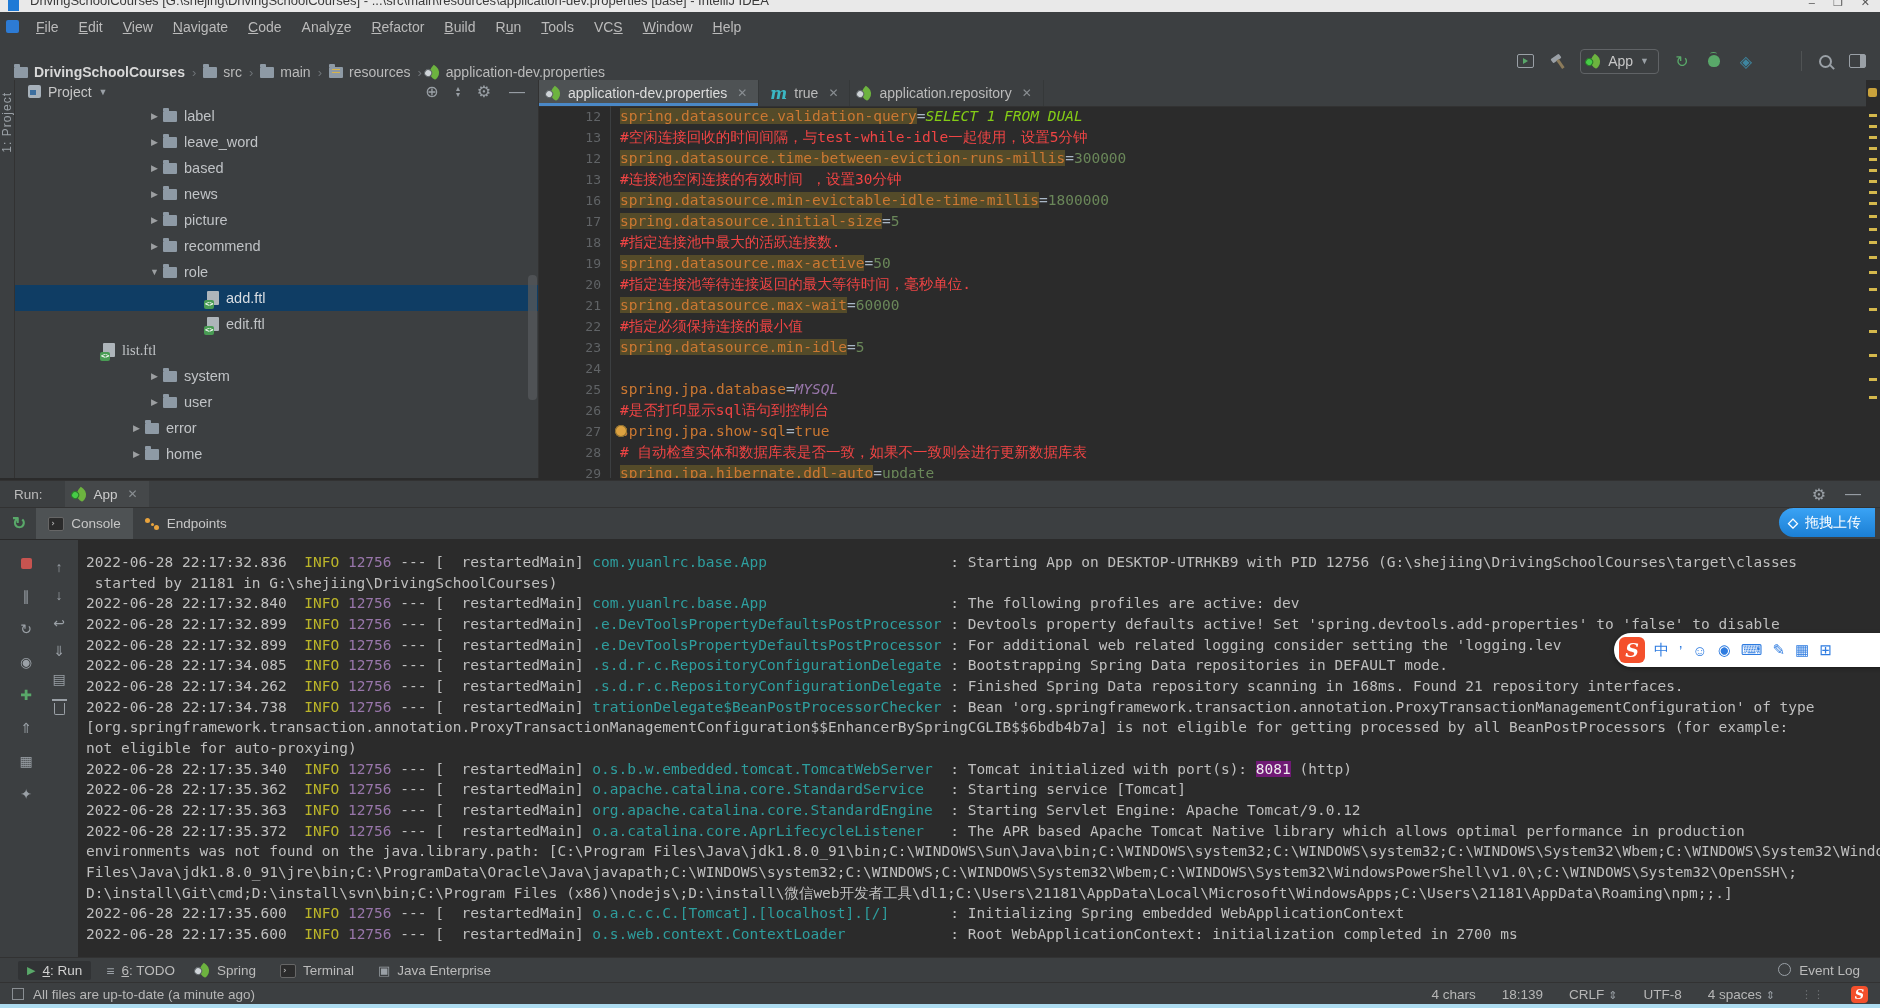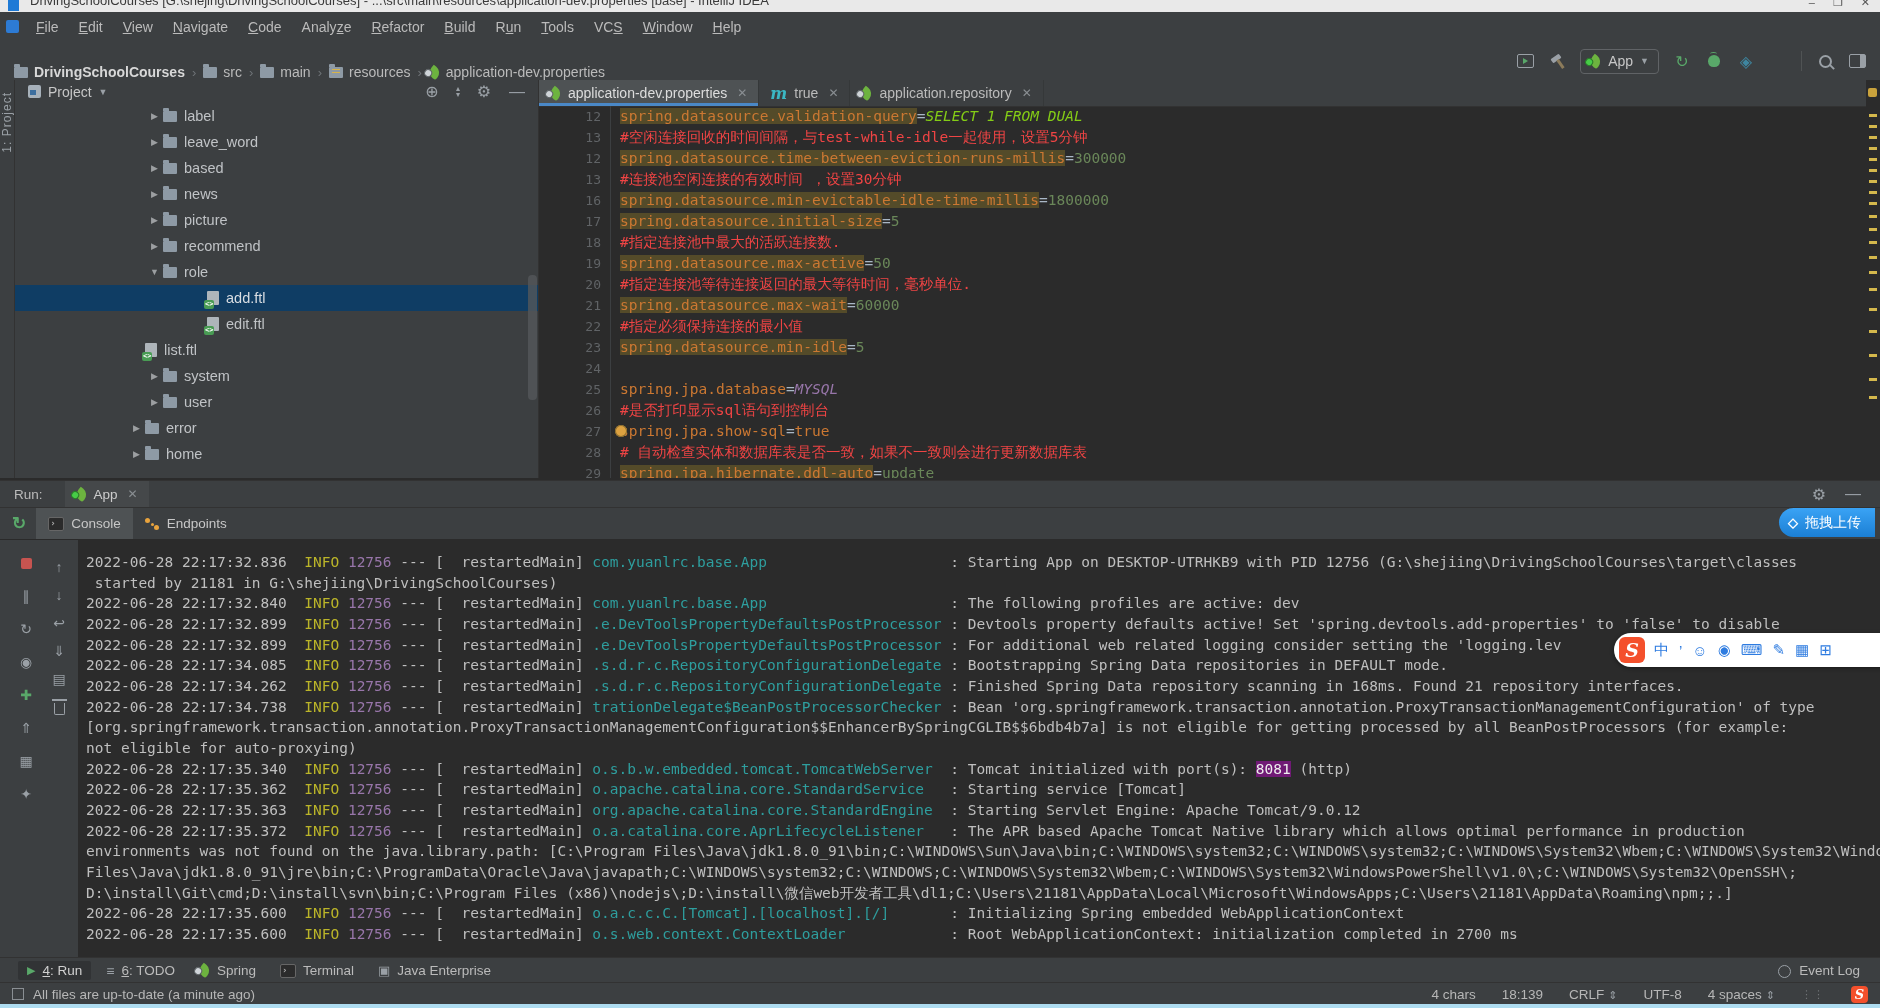--- a/index.html
+++ b/index.html
@@ -302,7 +302,7 @@
           <span class="ftl"></span>
           <span class="tlabel">edit.ftl</span>
         </div>
-        <div class="trow" style="top: 234px; padding-left: 114px;">
+        <div class="trow" style="top: 234px; padding-left: 72px; font-family: Liberation Serif, serif;">
           <span class="tarrow"></span>
           <span class="ftl"></span>
           <span class="tlabel">list.ftl</span>

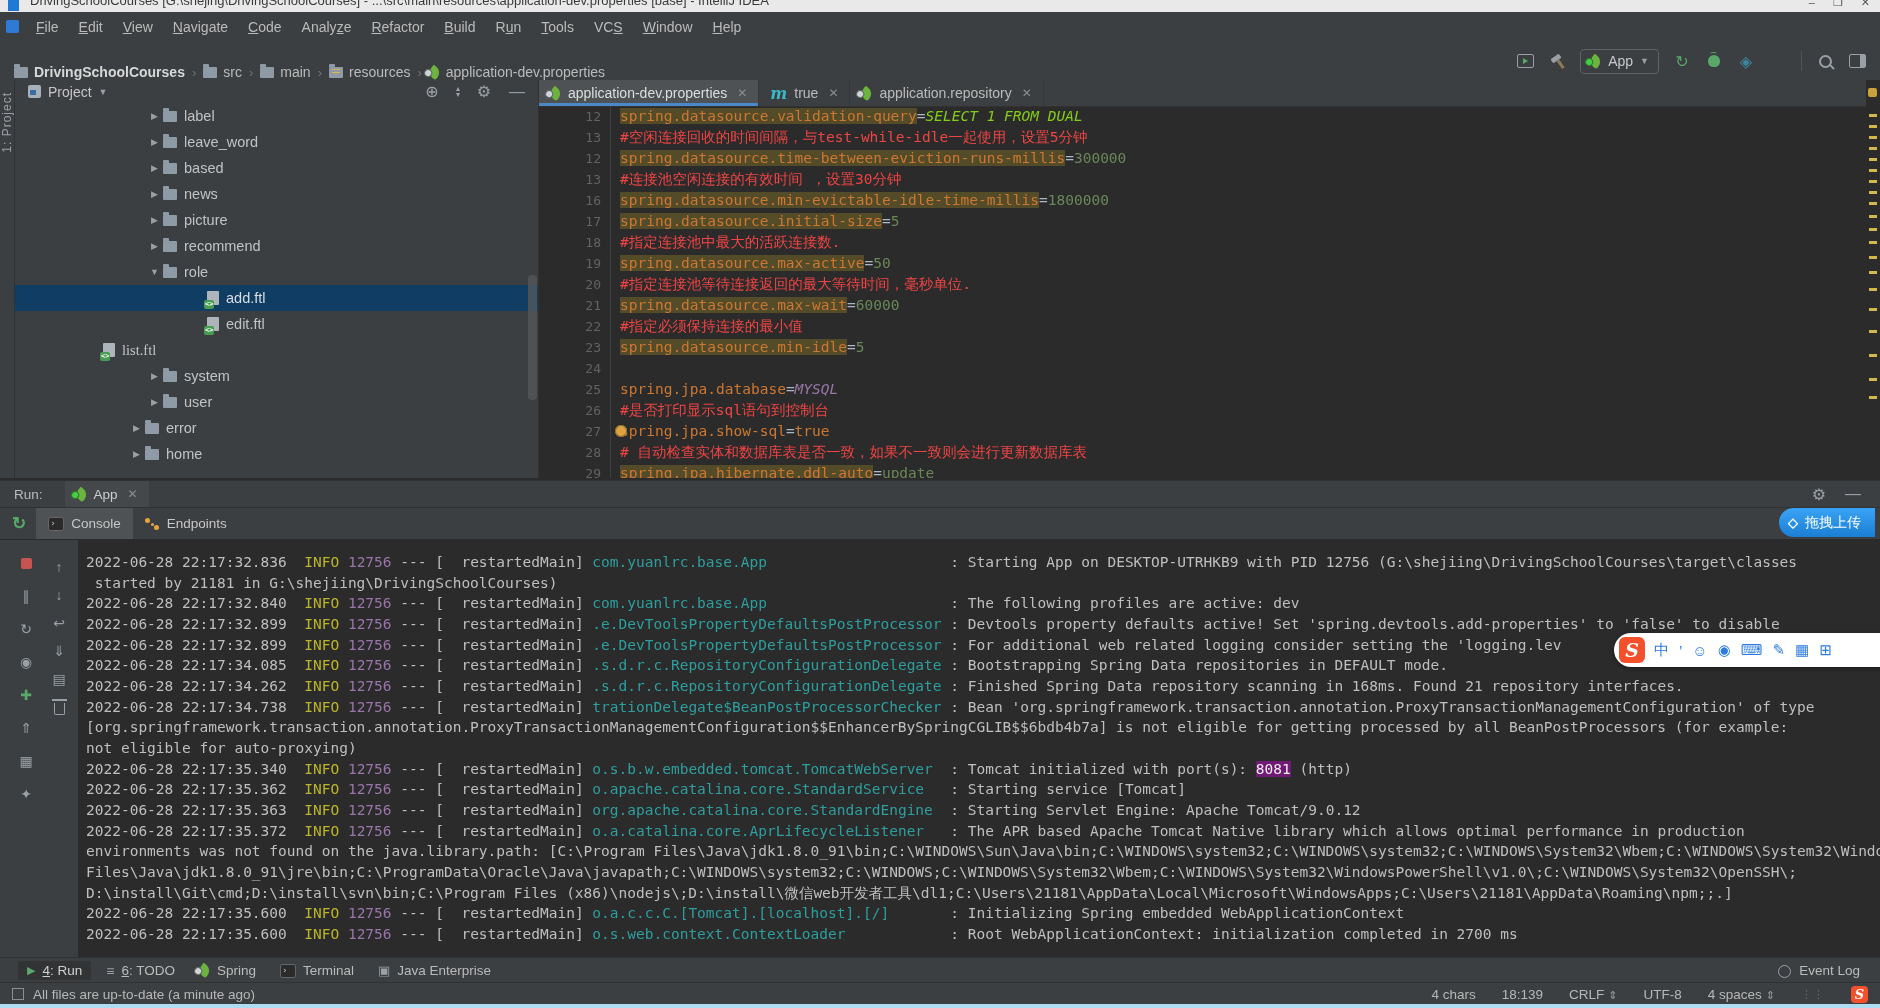--- a/index.html
+++ b/index.html
@@ -125,7 +125,7 @@
   .twi{display:flex;align-items:center;gap:7px;padding:2px 9px;border-radius:2px}
   .twi.act{background:#313335;color:#d0d0d0}
   .twi u{text-decoration:underline}
-  .evlog{margin-left:auto;display:flex;align-items:flex-end;gap:8px;padding-right:20px;color:#bbb}
+  .evlog{margin-left:auto;display:flex;align-items:flex-start;gap:8px;padding-right:20px;color:#bbb}
   .runi{color:#59A869;font-size:11px}
   .todoi{color:#9AA0A6;font-size:14px}
   .jeei{color:#9AA0A6;font-size:13px}

